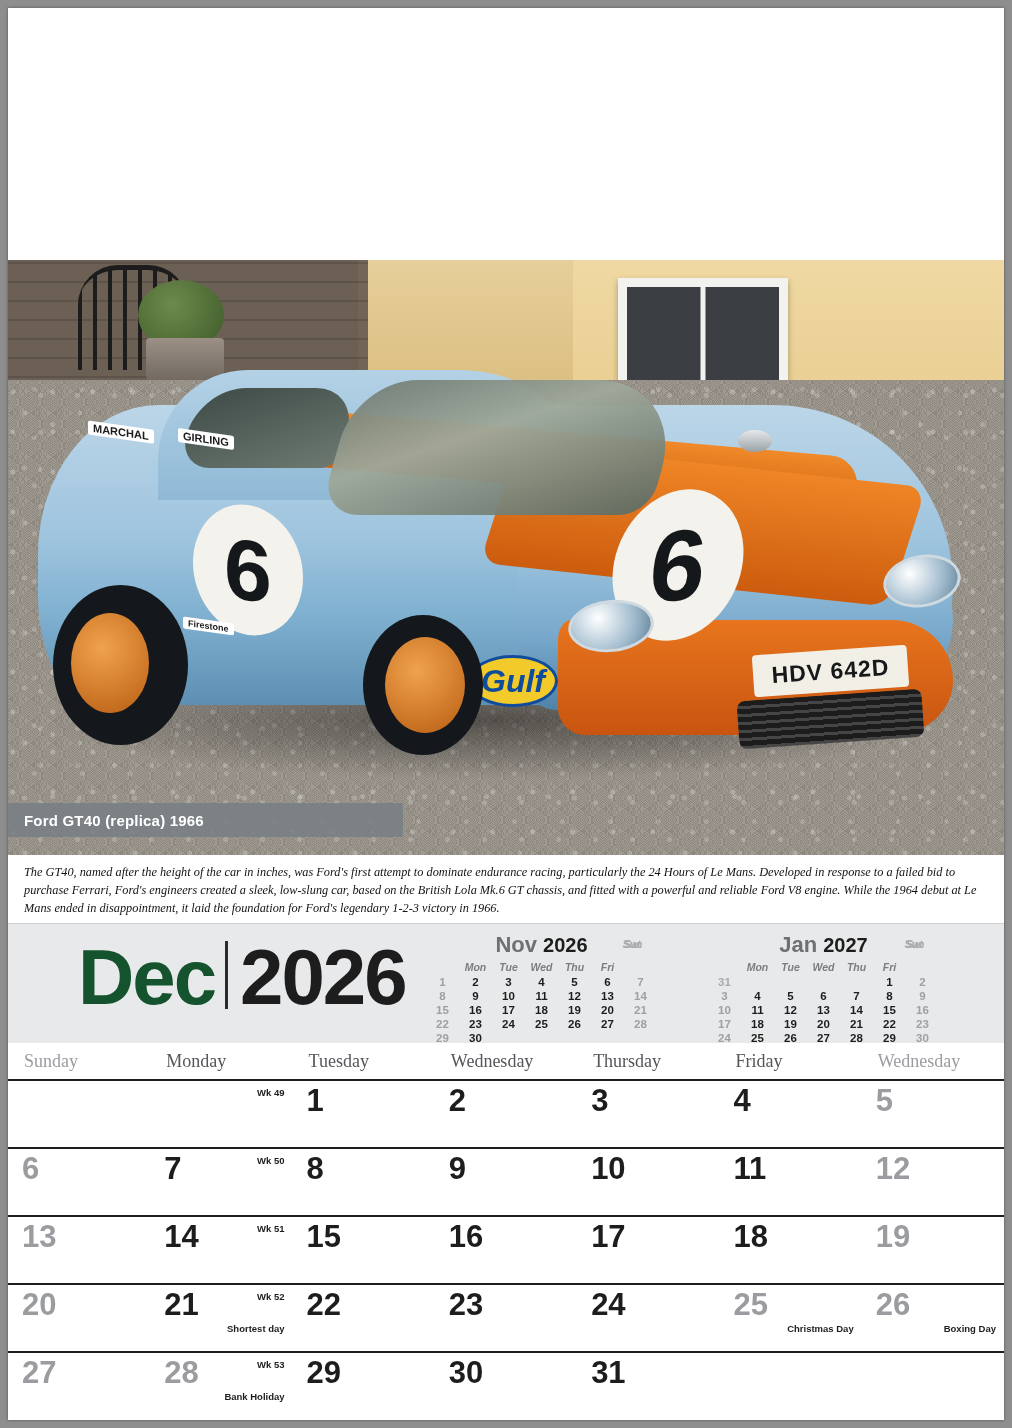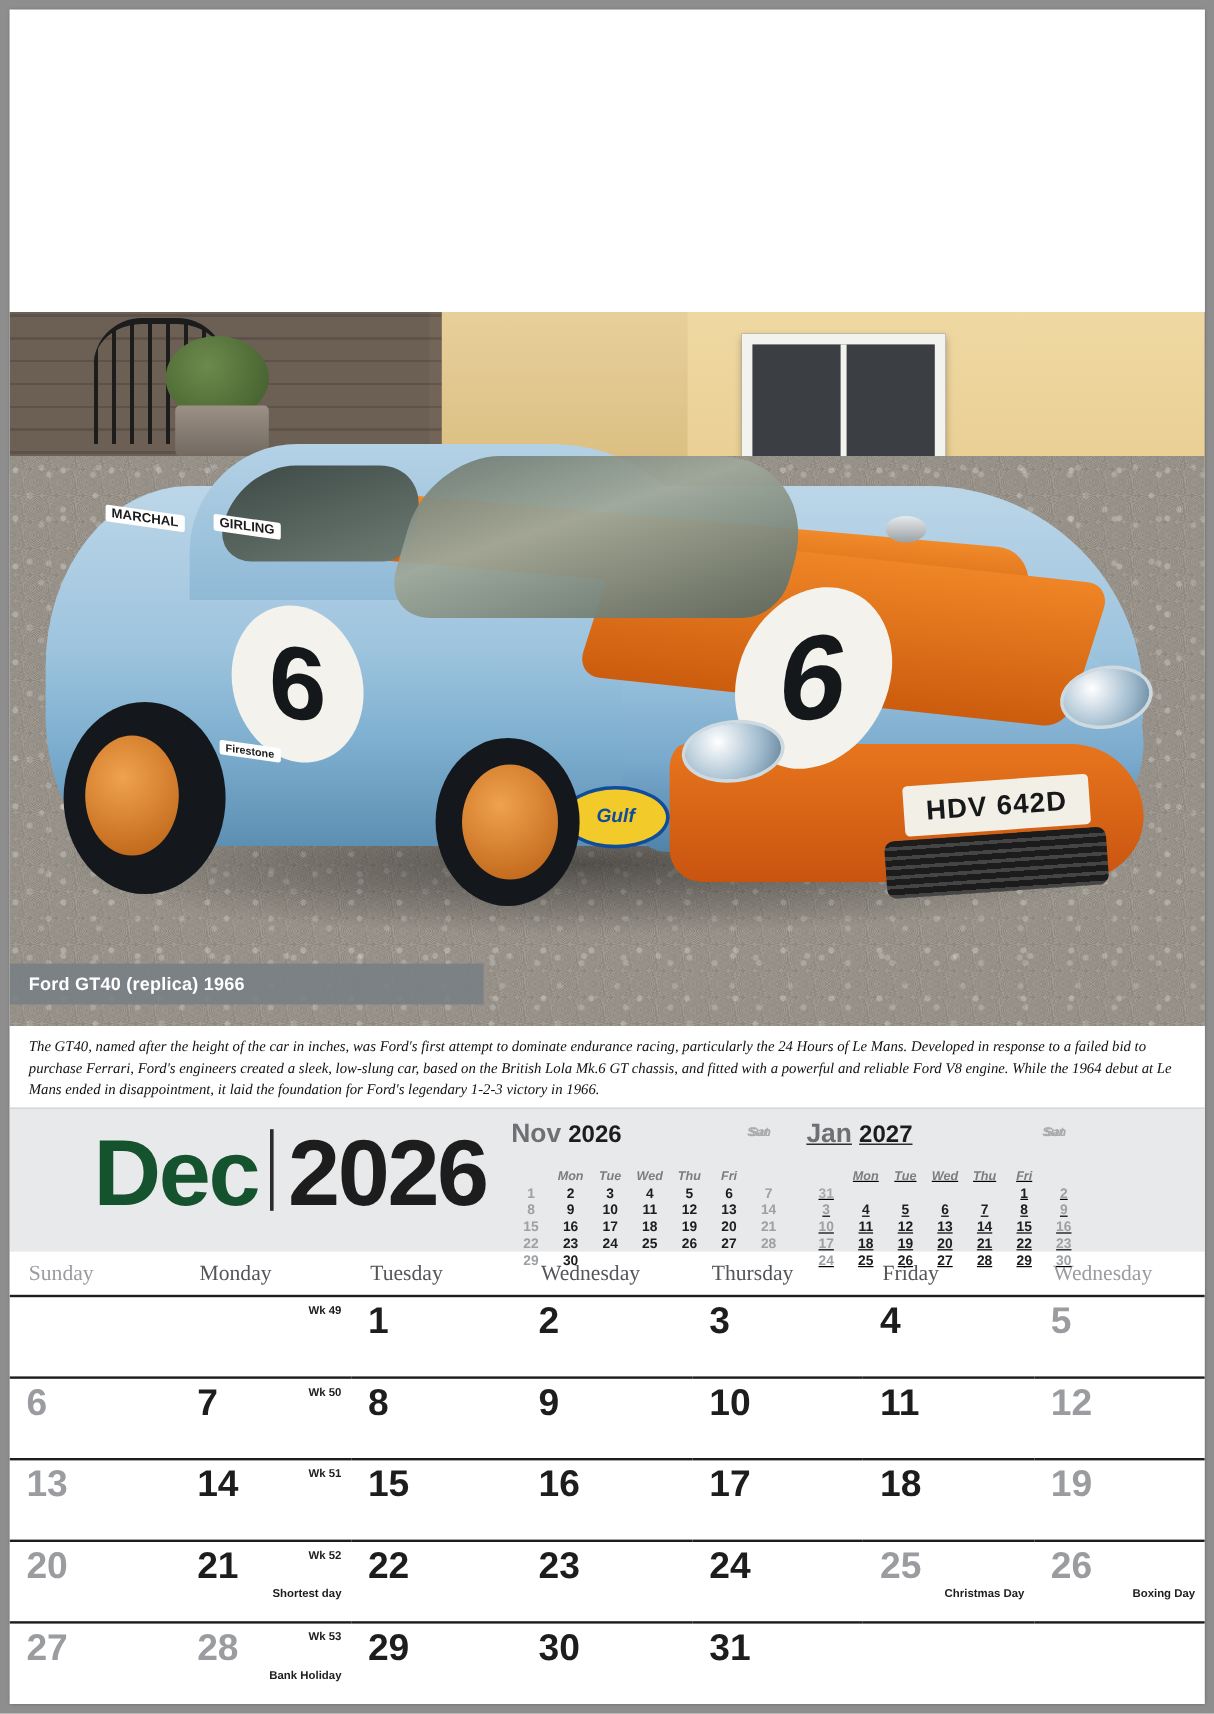--- a/index.html
+++ b/index.html
@@ -146,7 +146,7 @@
     position:absolute; left:430px; top:285px; width:90px; height:52px;
     background:#f2ca2a; border-radius:50%;
     display:flex; align-items:center; justify-content:center;
-    color:#0f4c9b; font-weight:bold; font-style:italic; font-size:16px;
+    color:#0f4c9b; font-weight:bold; font-style:italic; font-size:32px;
     border:3px solid #0f4c9b;
   }
   .wheel {

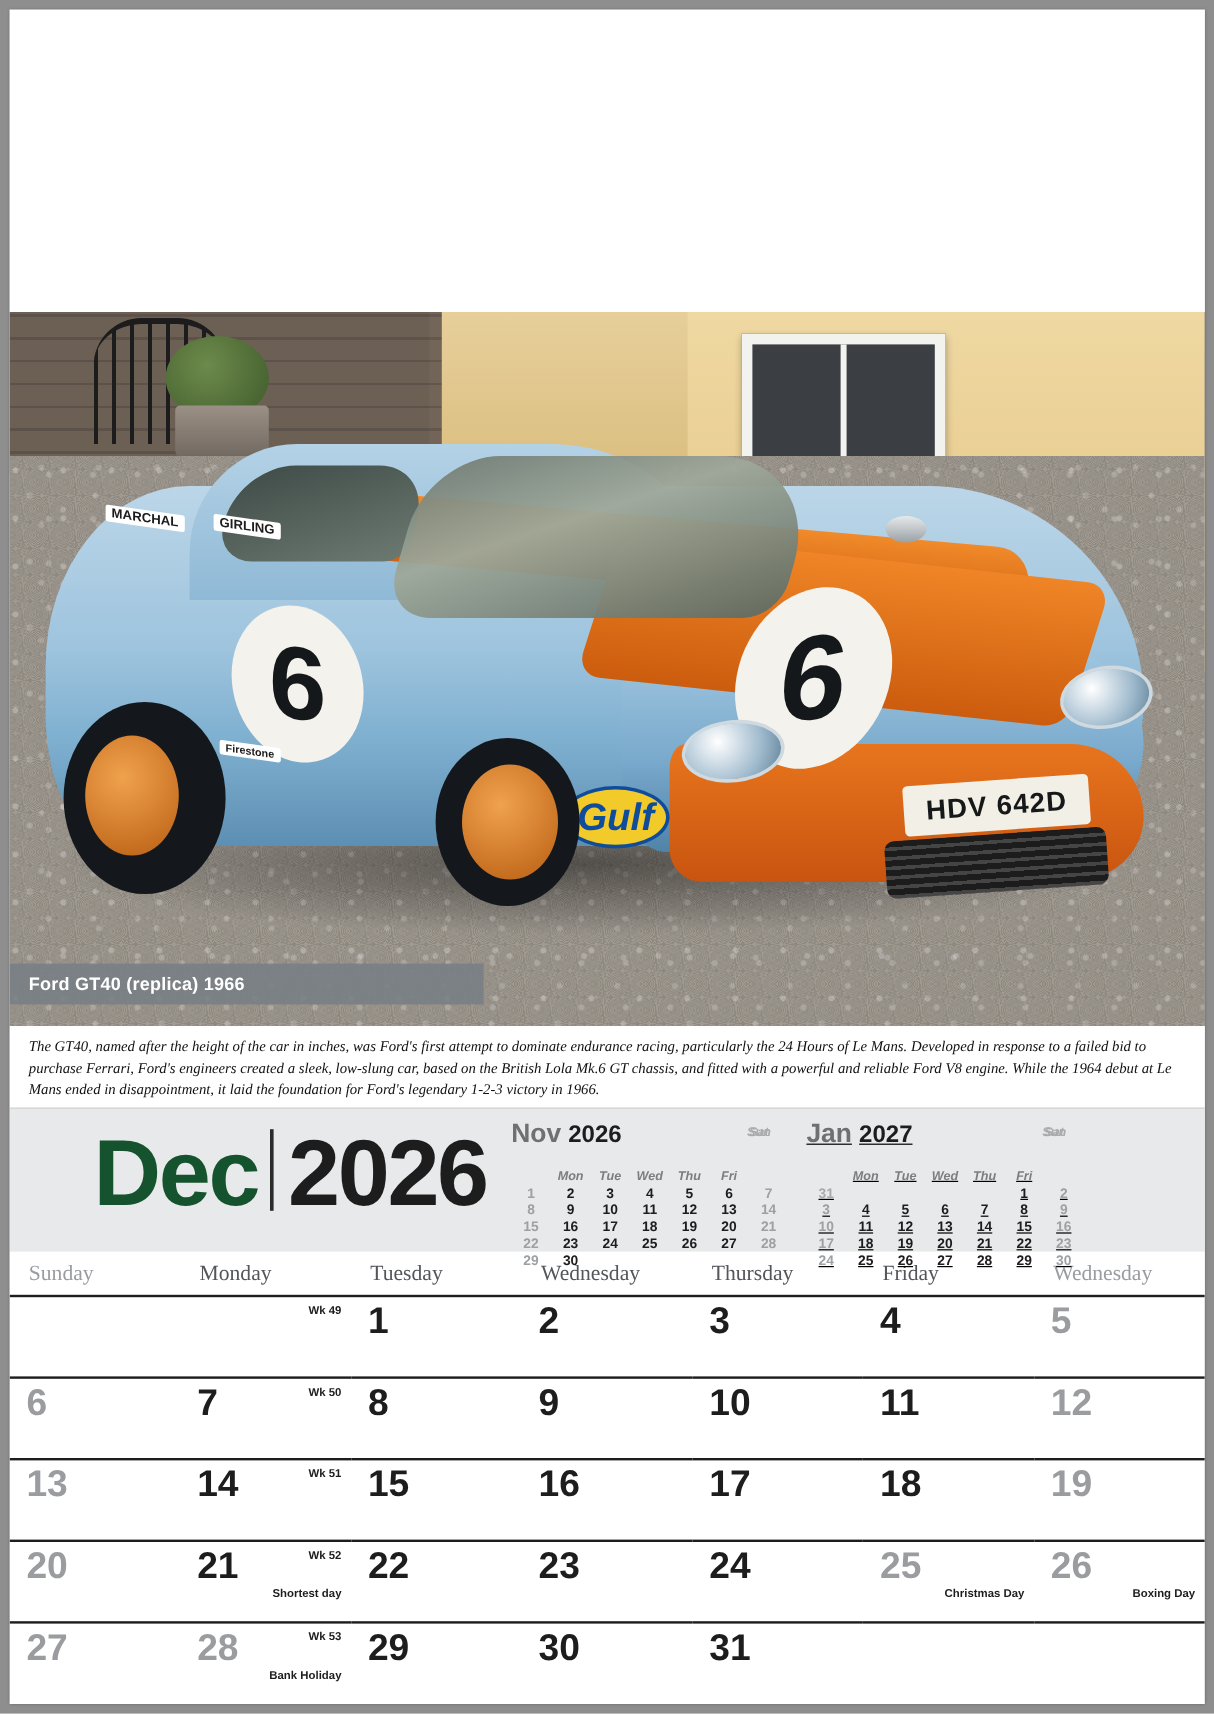--- a/index.html
+++ b/index.html
@@ -239,7 +239,7 @@
   }
   .mini.nov { left:418px; }
   .mini.jan { left:664px;text-decoration:underline; }
-  .mini .mini-title { margin-bottom:16px; }
+  .mini .mini-title { margin-bottom:3px;text-align:center; }
   .mini .mini-title .mm { font-size:22px; font-weight:bold; color:#6e7073; }
   .mini .mini-title .yy { font-size:20px; font-weight:bold; color:#1d1d1d; margin-left:6px; }
   .mini table { border-collapse:collapse; }

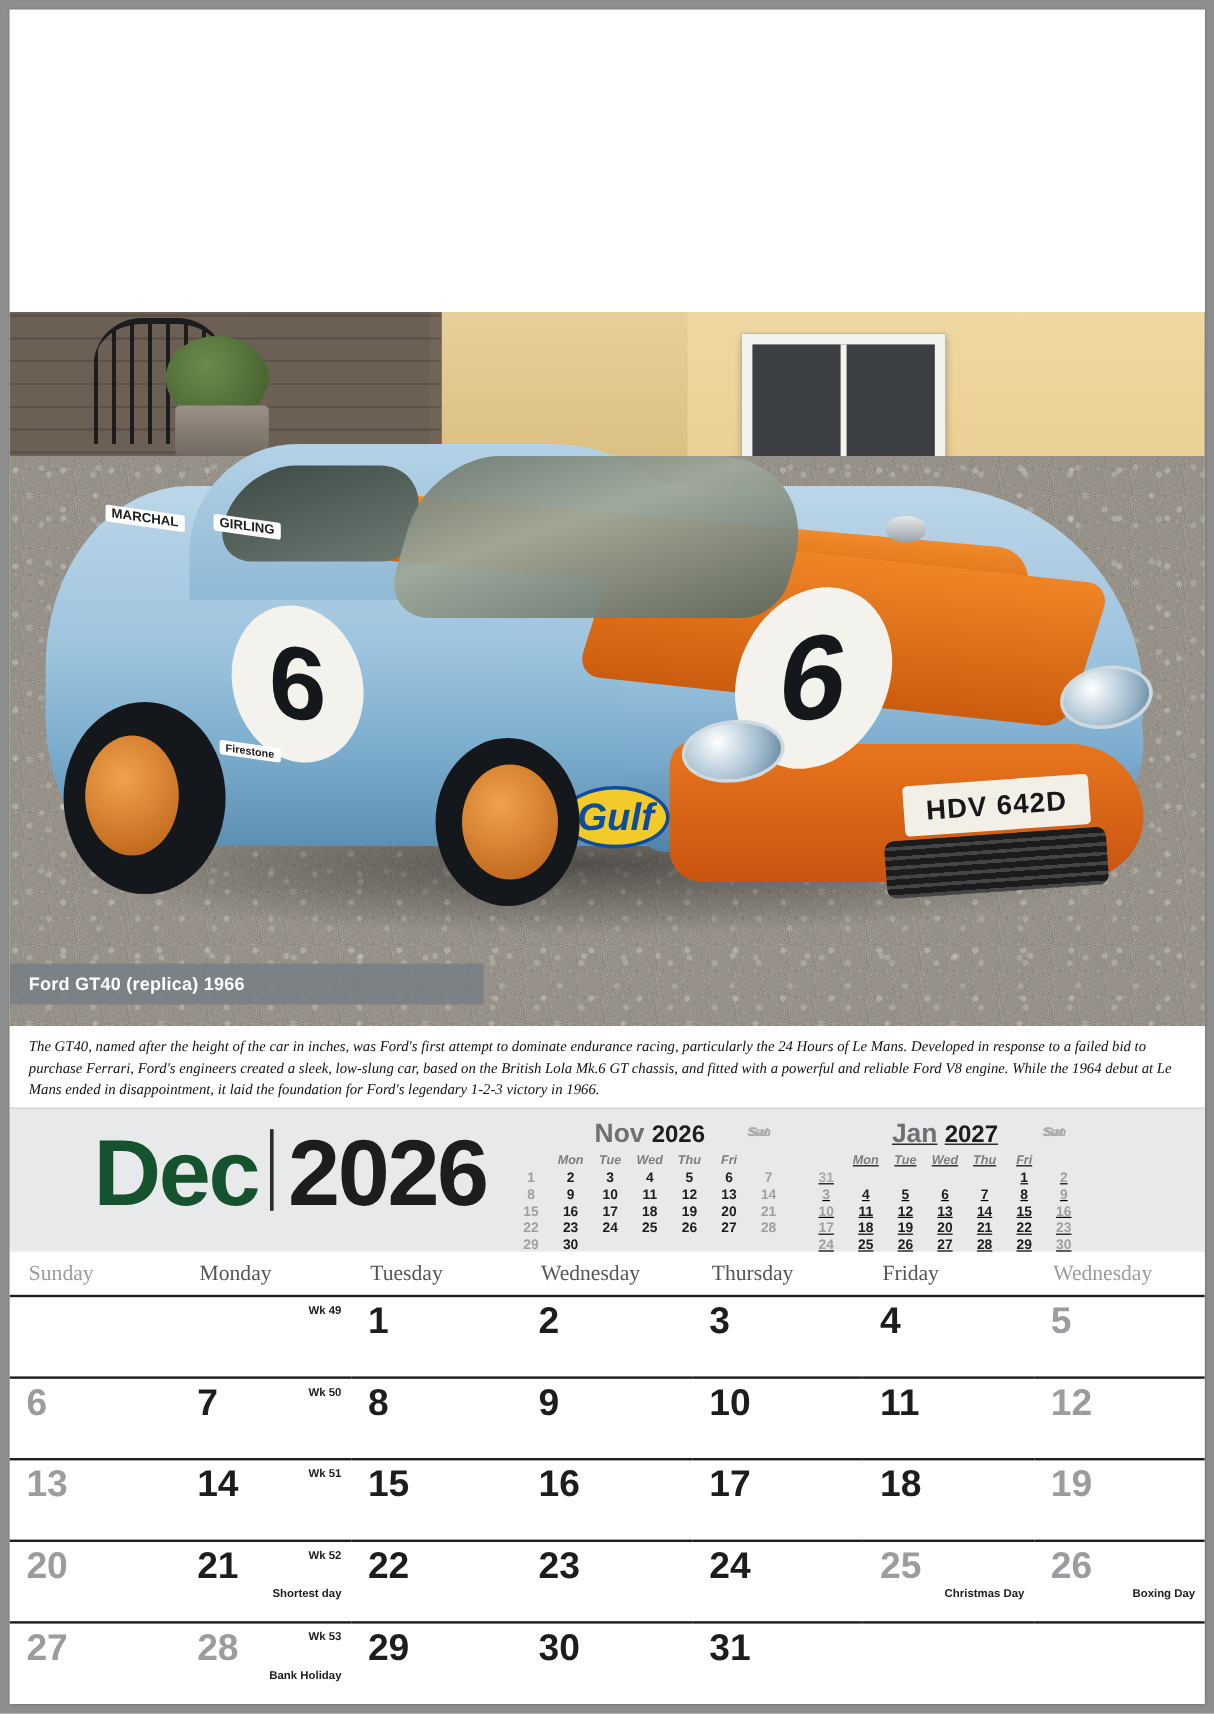--- a/index.html
+++ b/index.html
@@ -238,7 +238,7 @@
     font-family:"Liberation Sans", sans-serif;
   }
   .mini.nov { left:418px; }
-  .mini.jan { left:664px;text-decoration:underline; }
+  .mini.jan { left:700px; }
   .mini .mini-title { margin-bottom:3px;text-align:center; }
   .mini .mini-title .mm { font-size:22px; font-weight:bold; color:#6e7073; }
   .mini .mini-title .yy { font-size:20px; font-weight:bold; color:#1d1d1d; margin-left:6px; }

